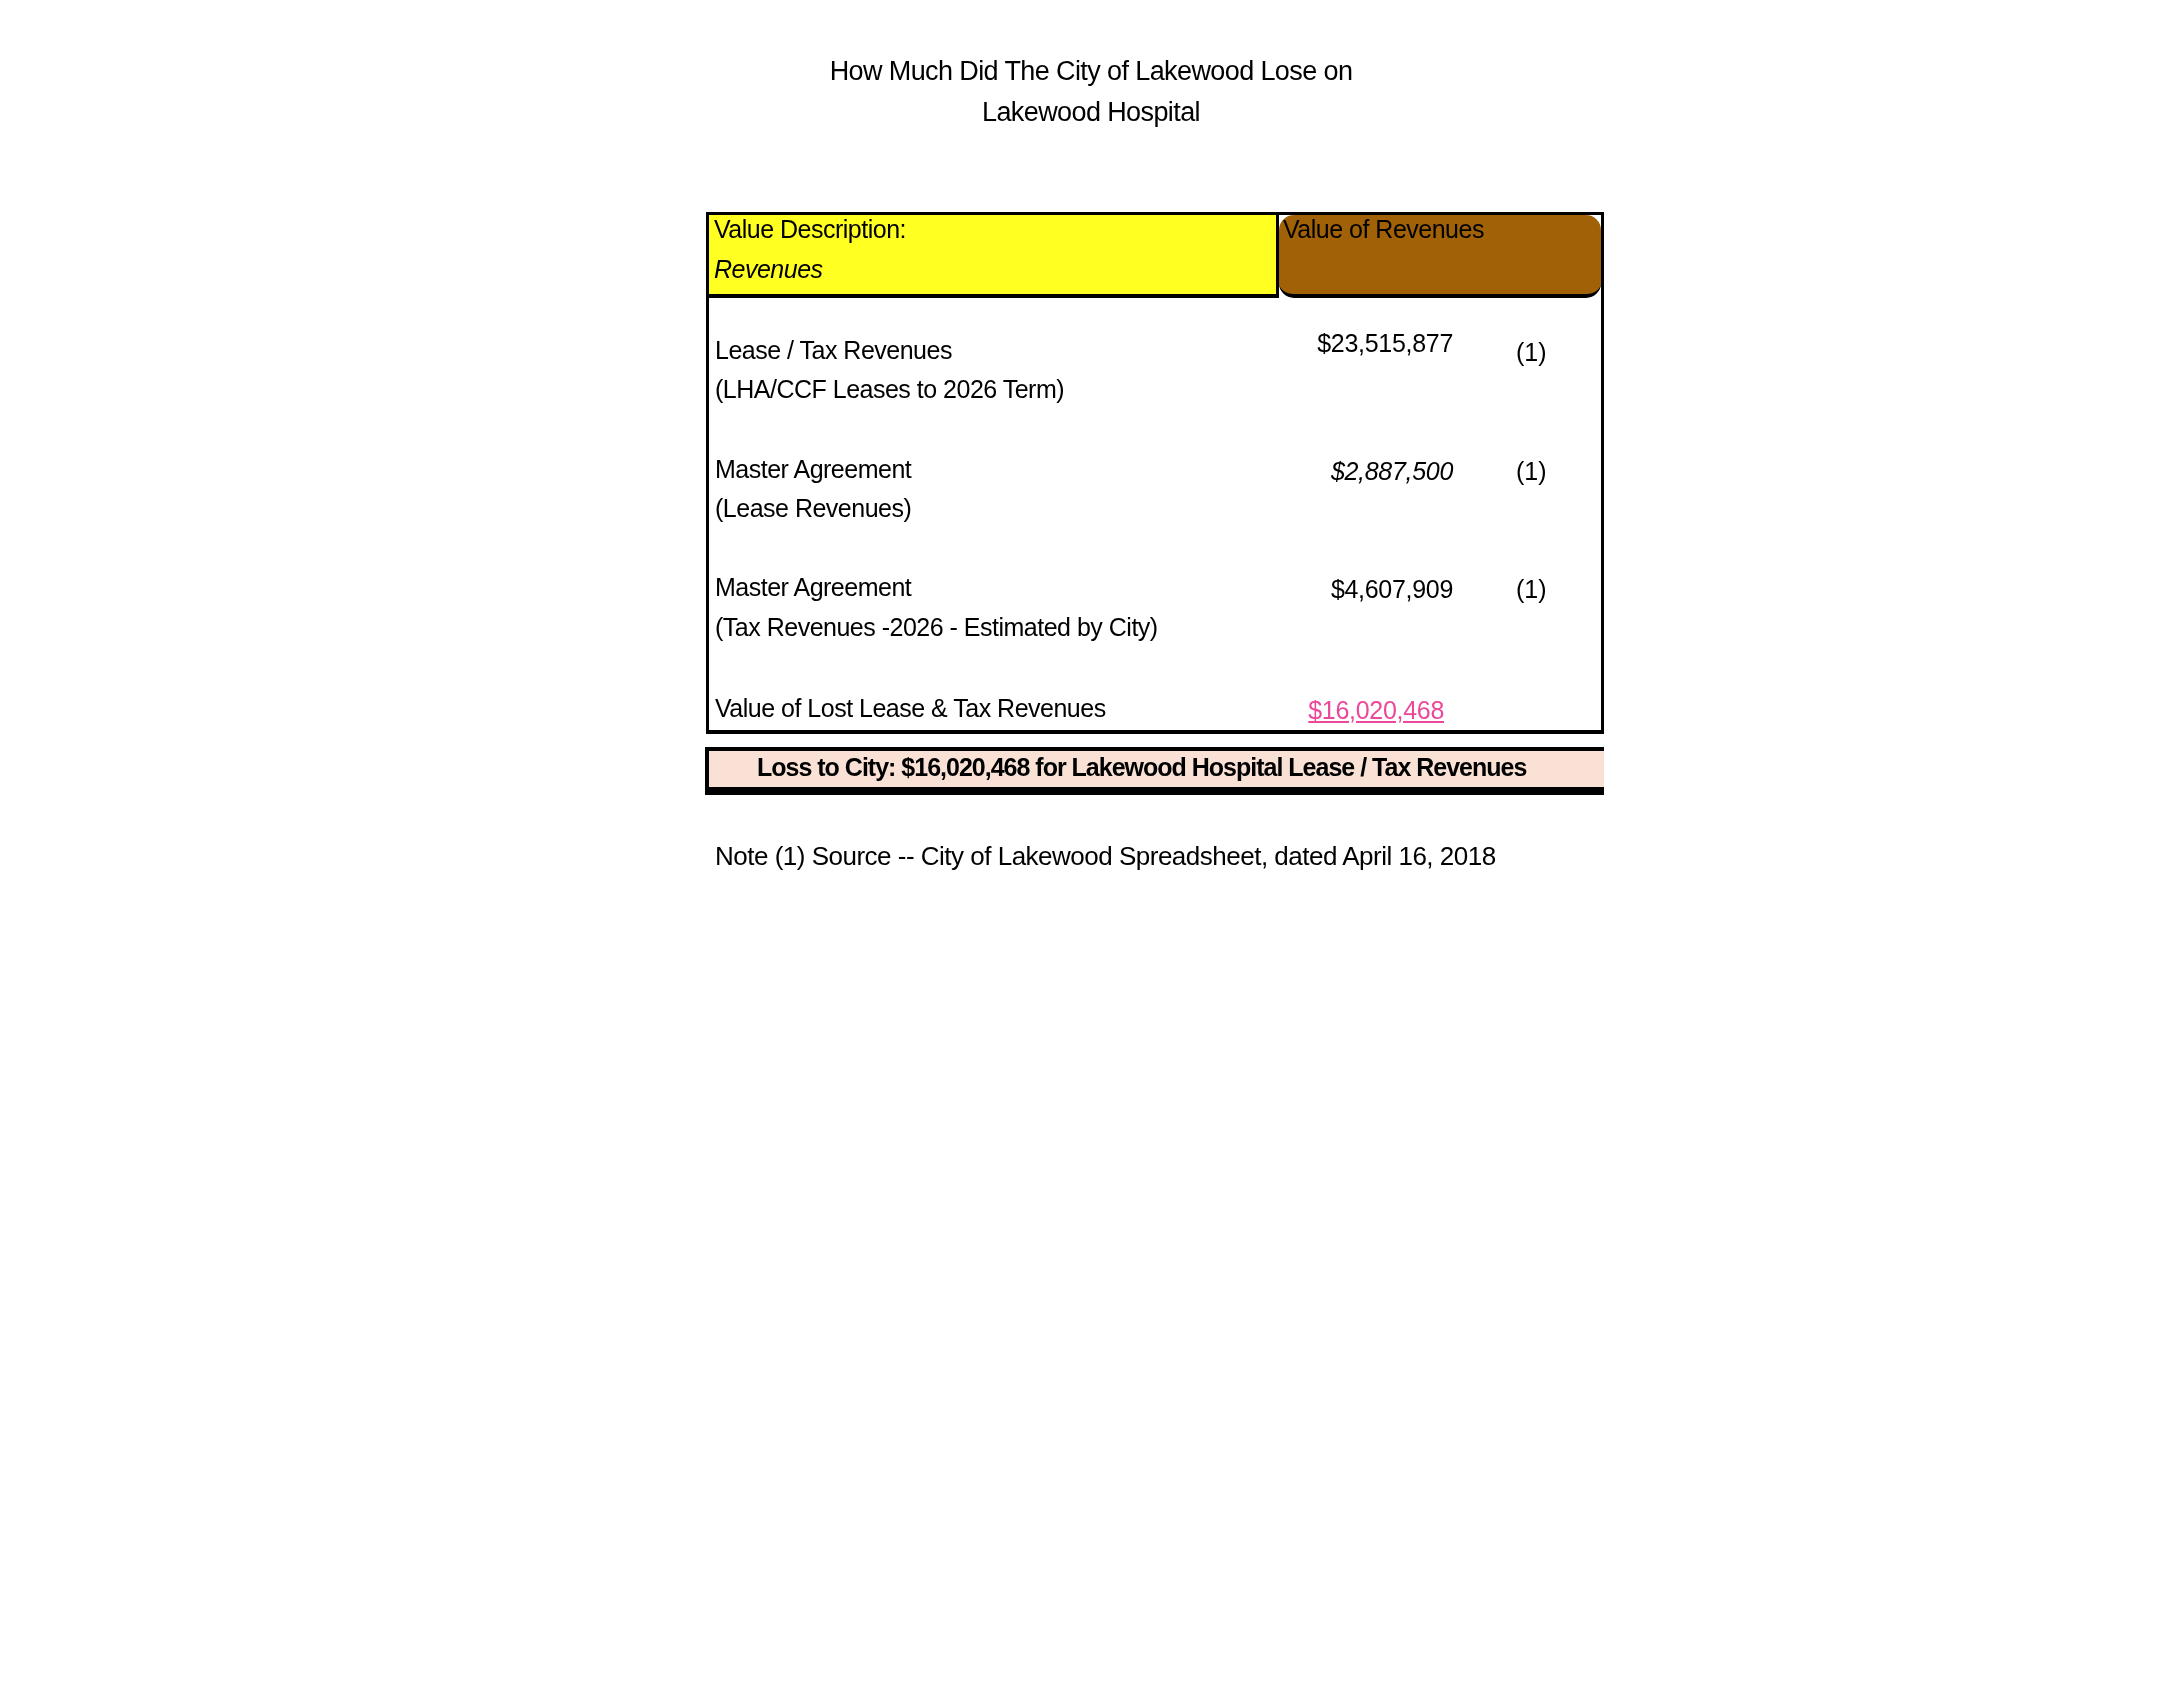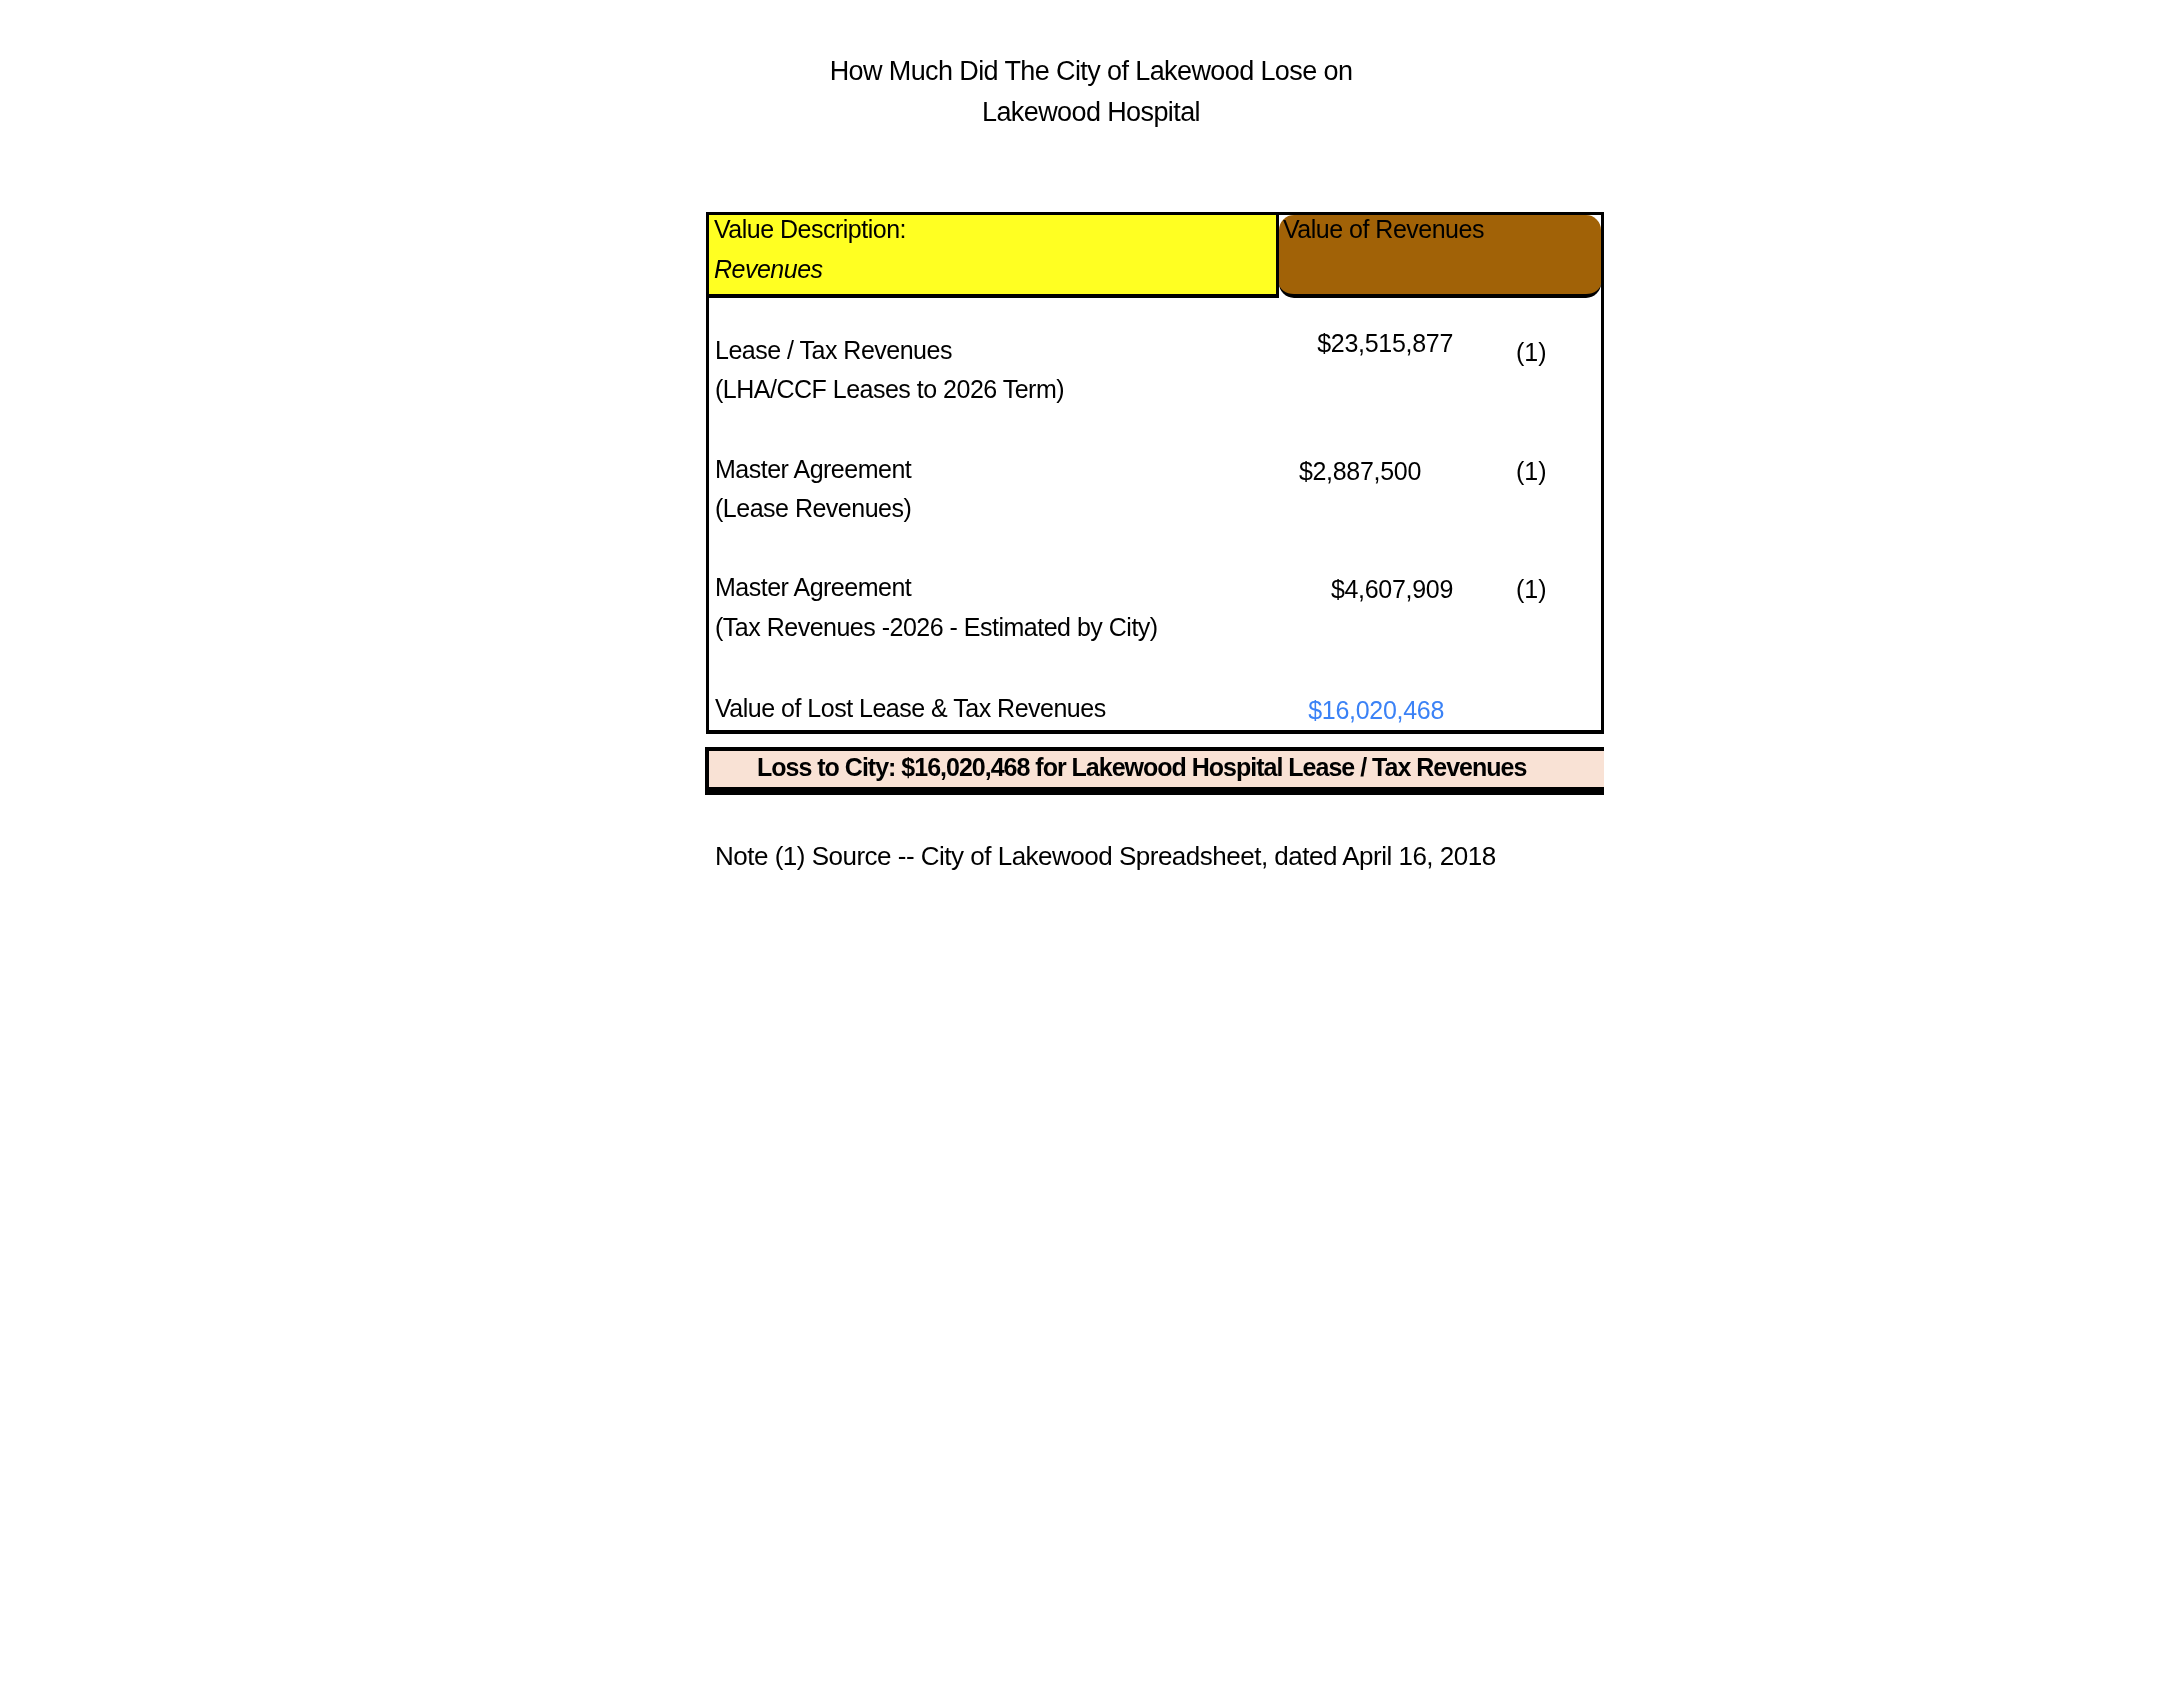--- a/index.html
+++ b/index.html
@@ -66,7 +66,7 @@
   <div>
     <div class="cell-text" style="left:6px; top:234px;">Master Agreement</div>
     <div class="cell-text" style="left:6px; top:273px;">(Lease Revenues)</div>
-    <div class="val" style="left:514px; top:242px;">$2,887,500</div>
+    <div class="val" style="left:546px; top:242px;font-style:italic;">$2,887,500</div>
     <div class="note-ref" style="left:807px; top:242px;">(1)</div>
   </div>
 

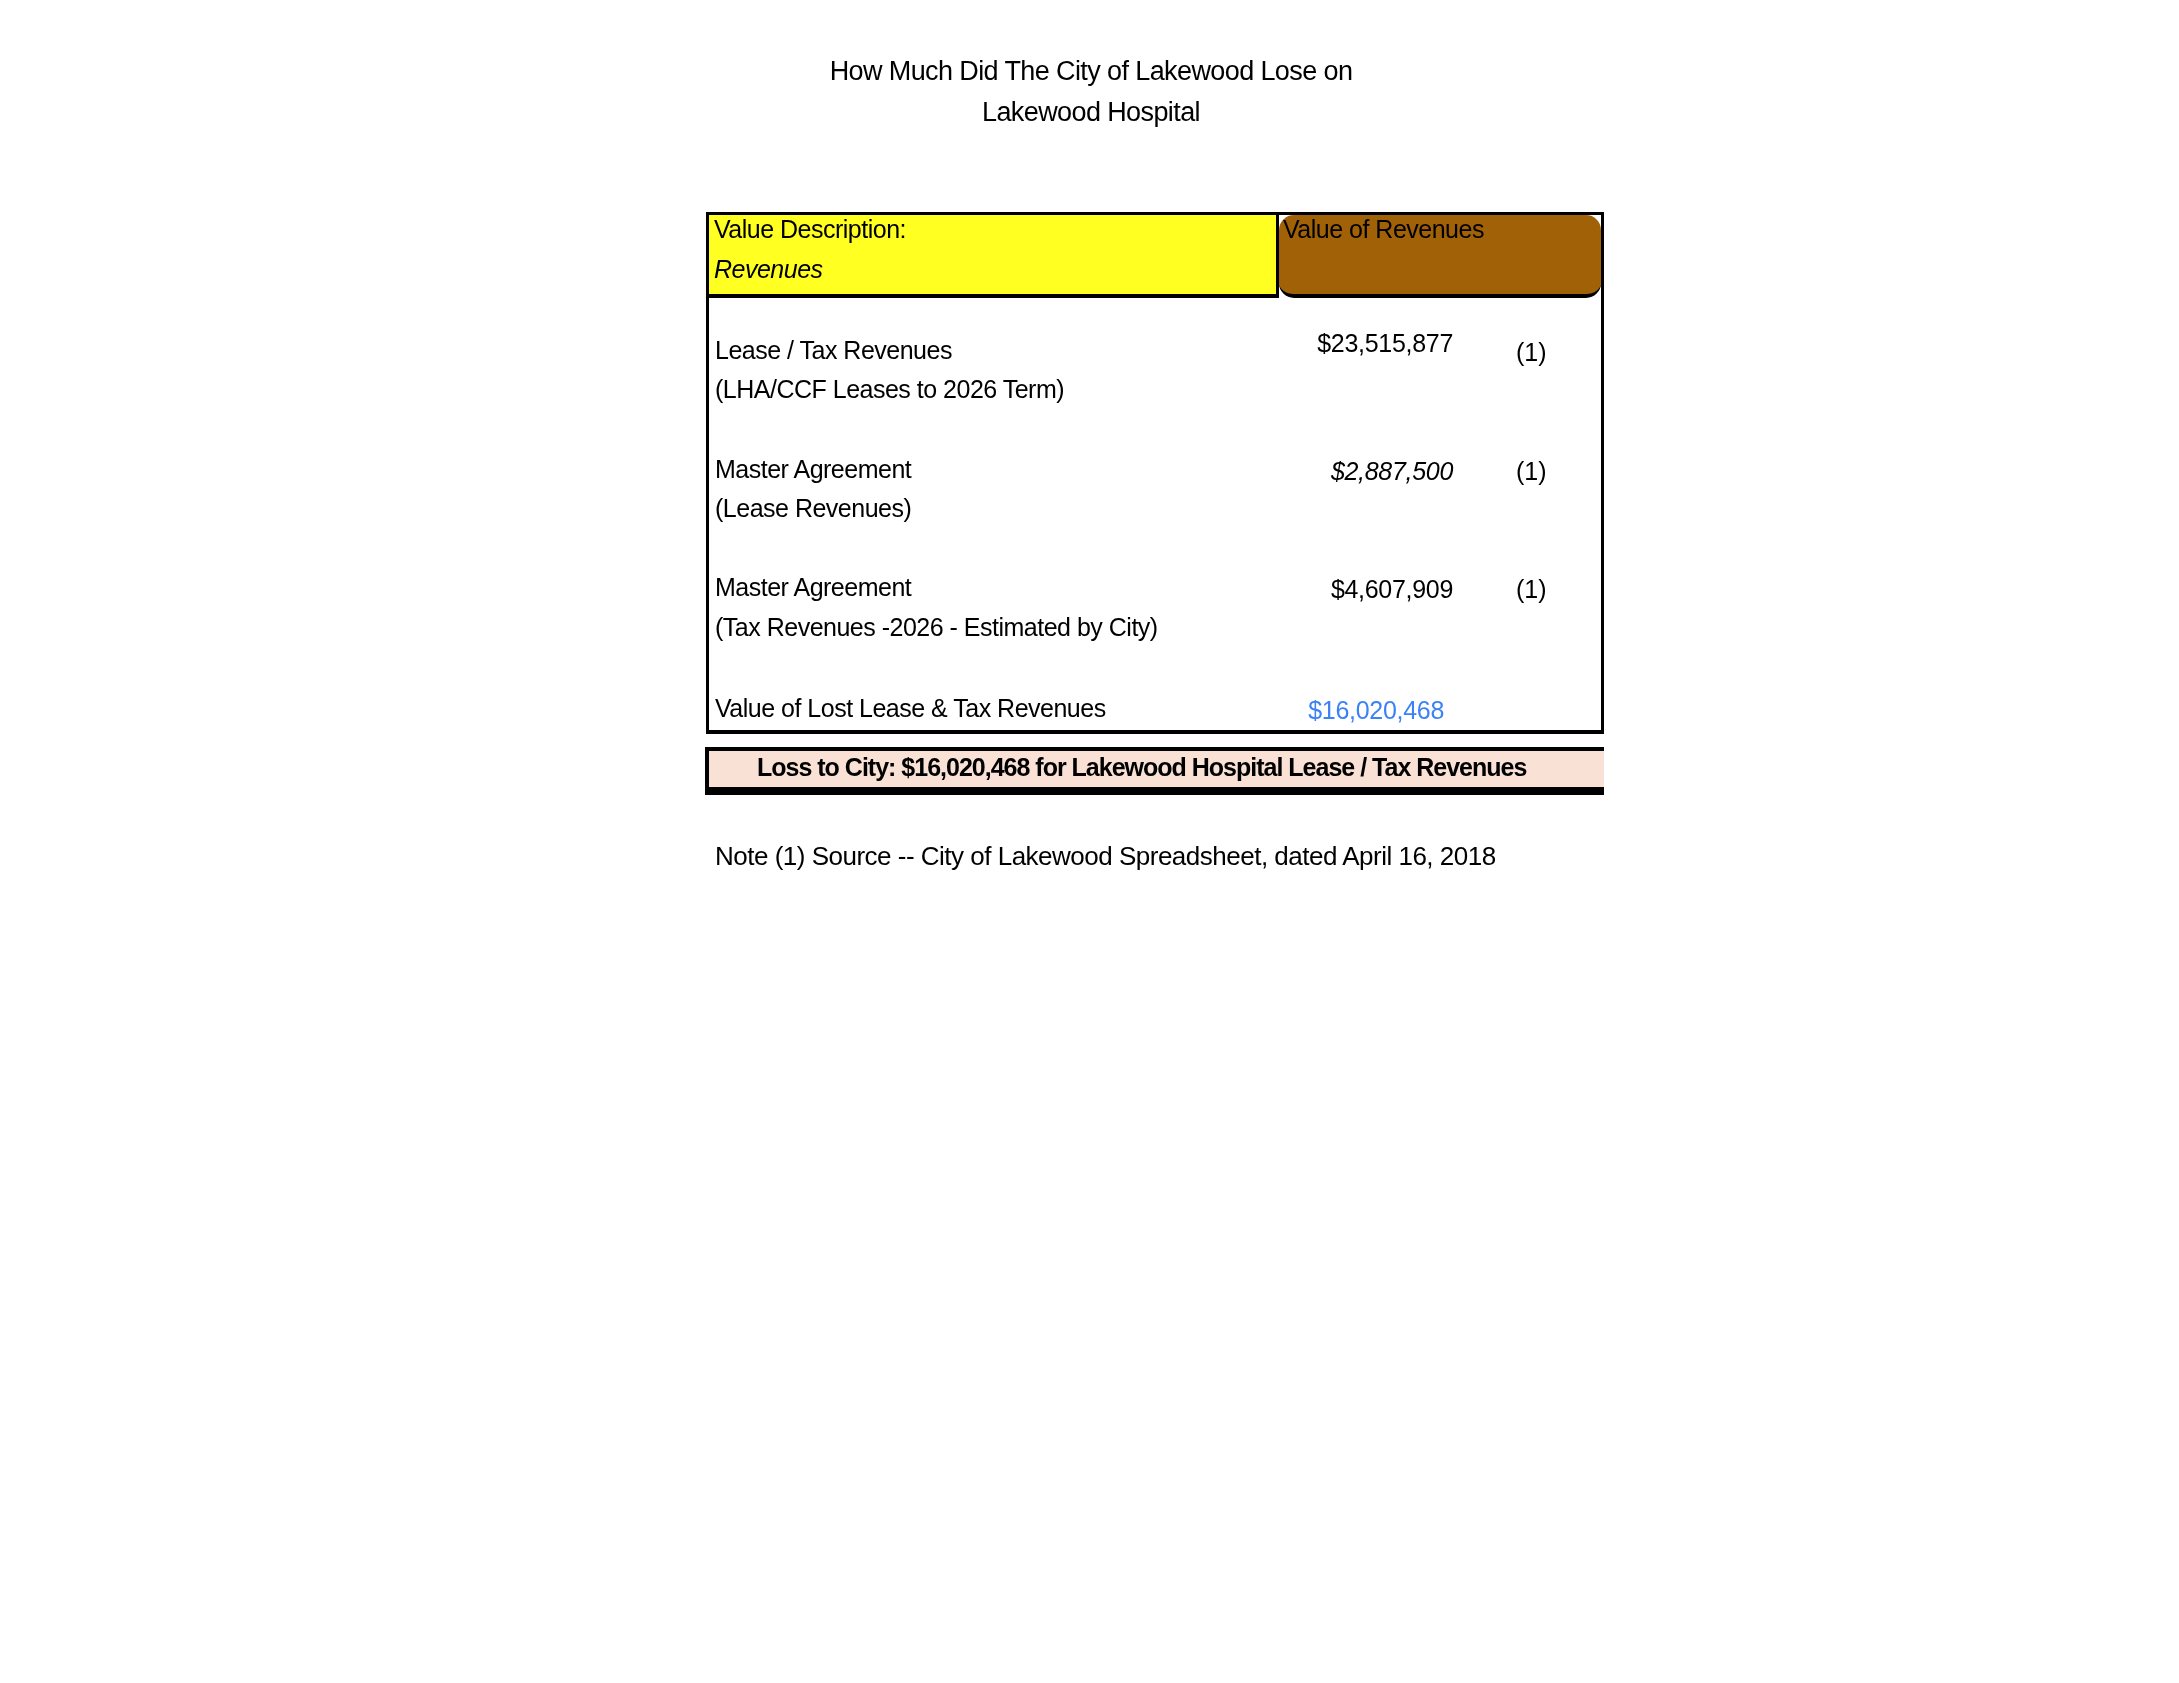--- a/index.html
+++ b/index.html
@@ -26,7 +26,7 @@
     .cell-text { position: absolute; font-size: 25px; letter-spacing: -0.5px; line-height: 40px; }
     .val { position: absolute; font-size: 25px; letter-spacing: -0.3px; text-align: right; width: 198px; }
     .note-ref { position: absolute; font-size: 25px; }
-    .red { color: #3b82f6; }
+    .red { color: #ec4899; text-decoration: underline; }
     .loss {
       position: absolute; left: 705px; top: 747px; width: 895px; height: 36px;
       background: #F9E2D5; border-top: 4px solid #000; border-left: 4px solid #000;

